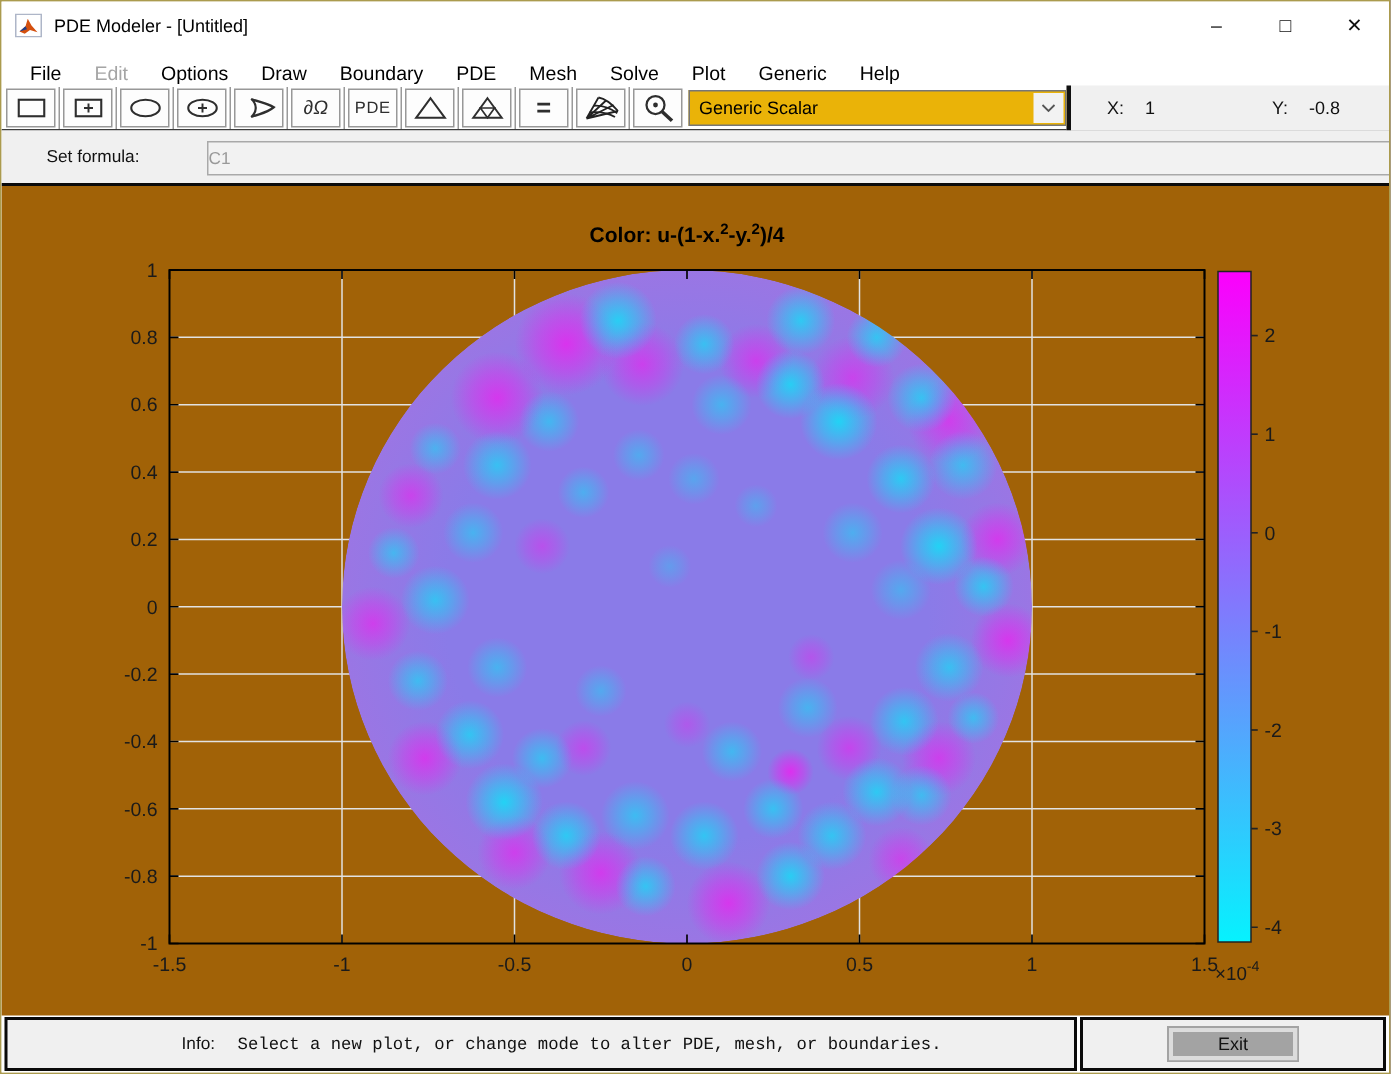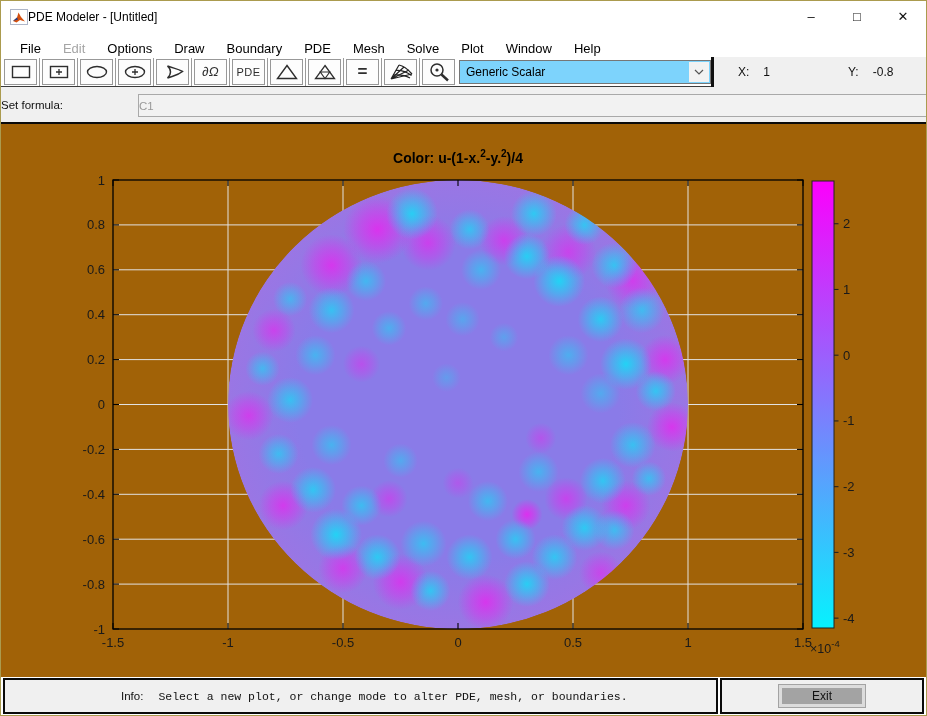--- a/index.html
+++ b/index.html
@@ -12,7 +12,7 @@
   
   .titlebar { height:31px; background:#fff; display:flex; align-items:center; }
   .app-icon { width:18px; height:16px; margin-left:9px; }
-  .title-text { font-size:12px; color:#000; margin-left:0; }
+  .title-text { font-size:12px; color:#000; margin-left:8px; }
   .win-controls { margin-left:auto; display:flex; height:100%; }
   .win-btn { width:46px; height:100%; display:flex; align-items:center; justify-content:center;
              font-size:13px; color:#111; background:transparent; border:none; }

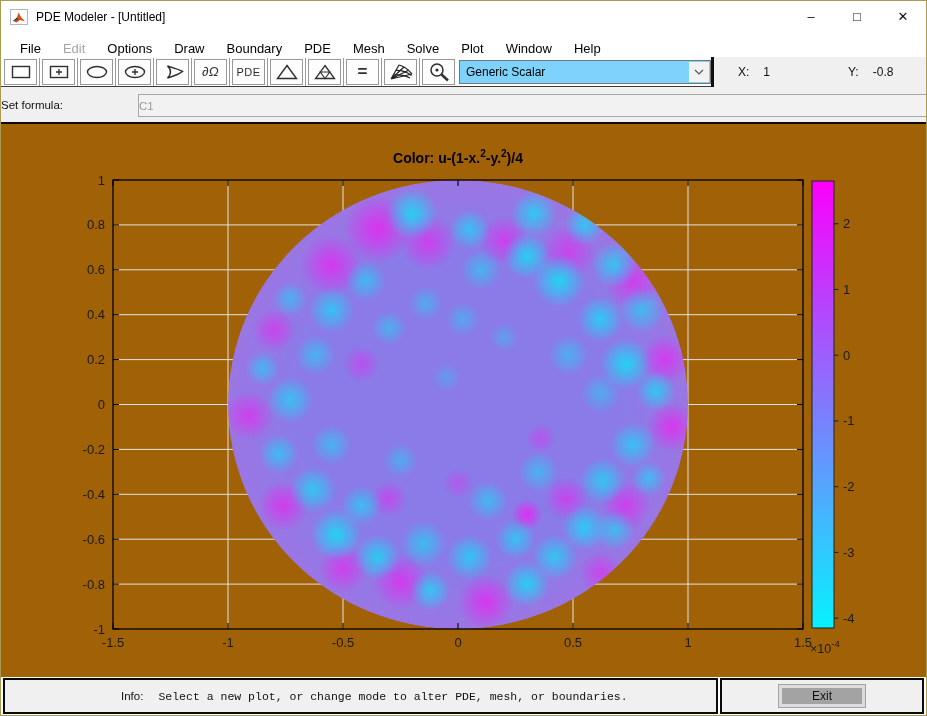--- a/index.html
+++ b/index.html
@@ -95,7 +95,7 @@
       <span class="menu-item">Mesh</span>
       <span class="menu-item">Solve</span>
       <span class="menu-item">Plot</span>
-      <span class="menu-item">Window</span>
+      <span class="menu-item">Generic</span>
       <span class="menu-item">Help</span>
     </div>
 

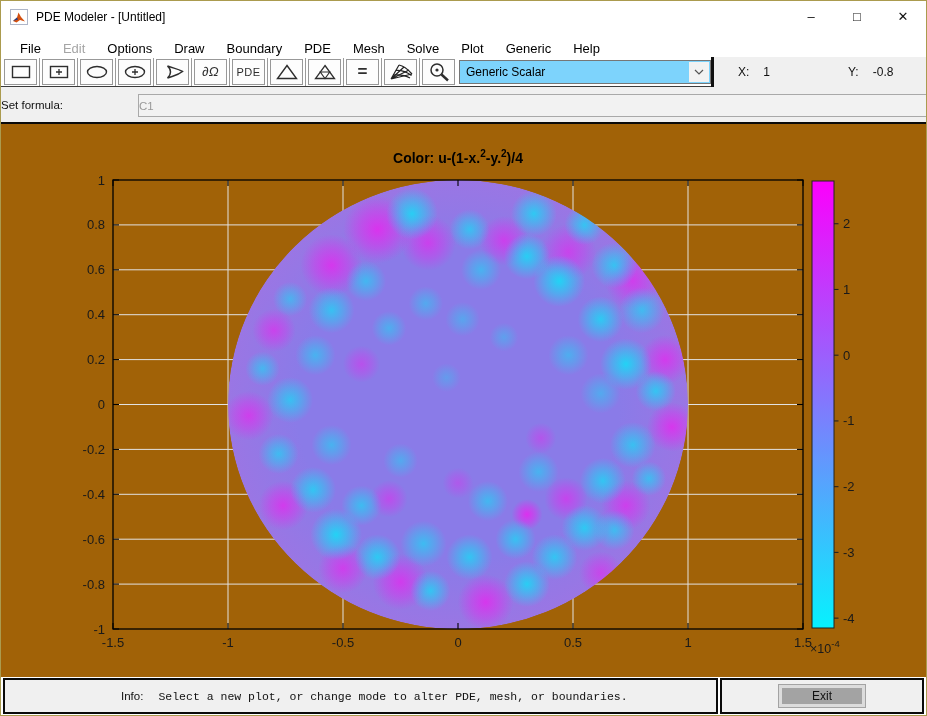--- a/index.html
+++ b/index.html
@@ -32,7 +32,7 @@
   .glyph-pde { font-size:11px; color:#2e2e2e; letter-spacing:0.5px; }
   .glyph-domega { font-size:13px; color:#2e2e2e; font-style:italic; }
   .plot-dropdown { width:252px; height:24px; margin-left:4px; border:1px solid #767676;
-                   background:#7dd3fc; display:flex; align-items:center; position:relative; }
+                   background:#eab308; display:flex; align-items:center; position:relative; }
   .plot-dropdown .dd-text { font-size:12px; color:#000; margin-left:6px; }
   .dd-chevron { position:absolute; right:1px; top:1px; bottom:1px; width:20px;
                 background:#f2f2f2; display:flex; align-items:center; justify-content:center; }

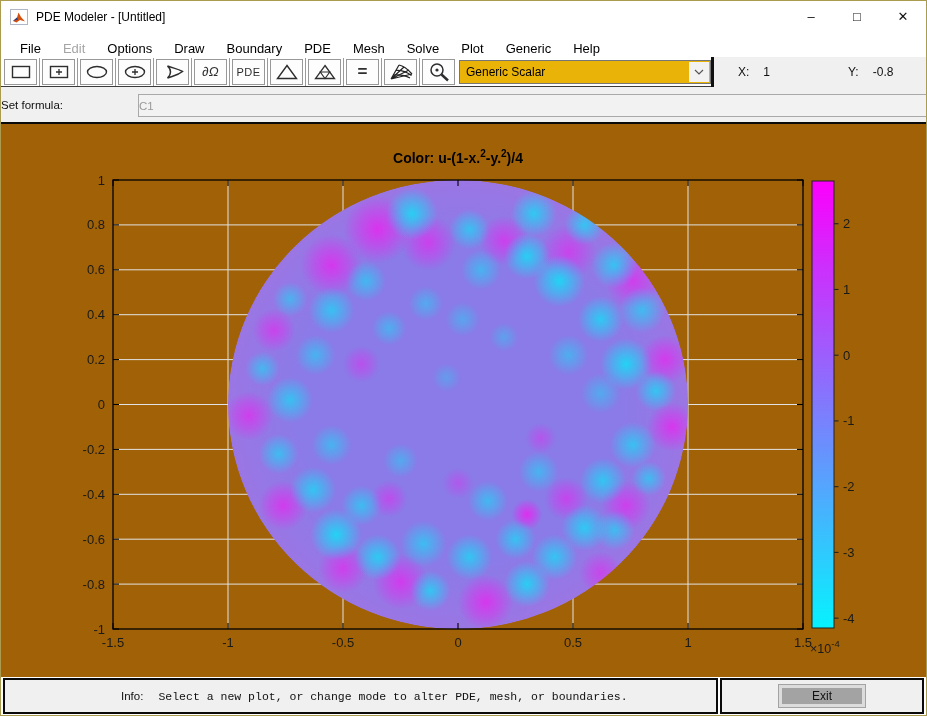--- a/index.html
+++ b/index.html
@@ -45,7 +45,7 @@
   
   .formulabar { height:37px; background:#f0f0f0; border-bottom:2px solid #0a0a0a;
                 position:relative; display:flex; align-items:center; }
-  .formula-label { font-size:11.5px; color:#111; }
+  .formula-label { font-size:11.5px; color:#111; margin-left:30px; }
   .formula-input { position:absolute; left:137px; top:7px; width:890px; height:23px;
                    background:#f2f2f2; border:1px solid #a9a9a9; font-size:11.5px;
                    color:#999; font-family:"Liberation Sans",sans-serif; }

